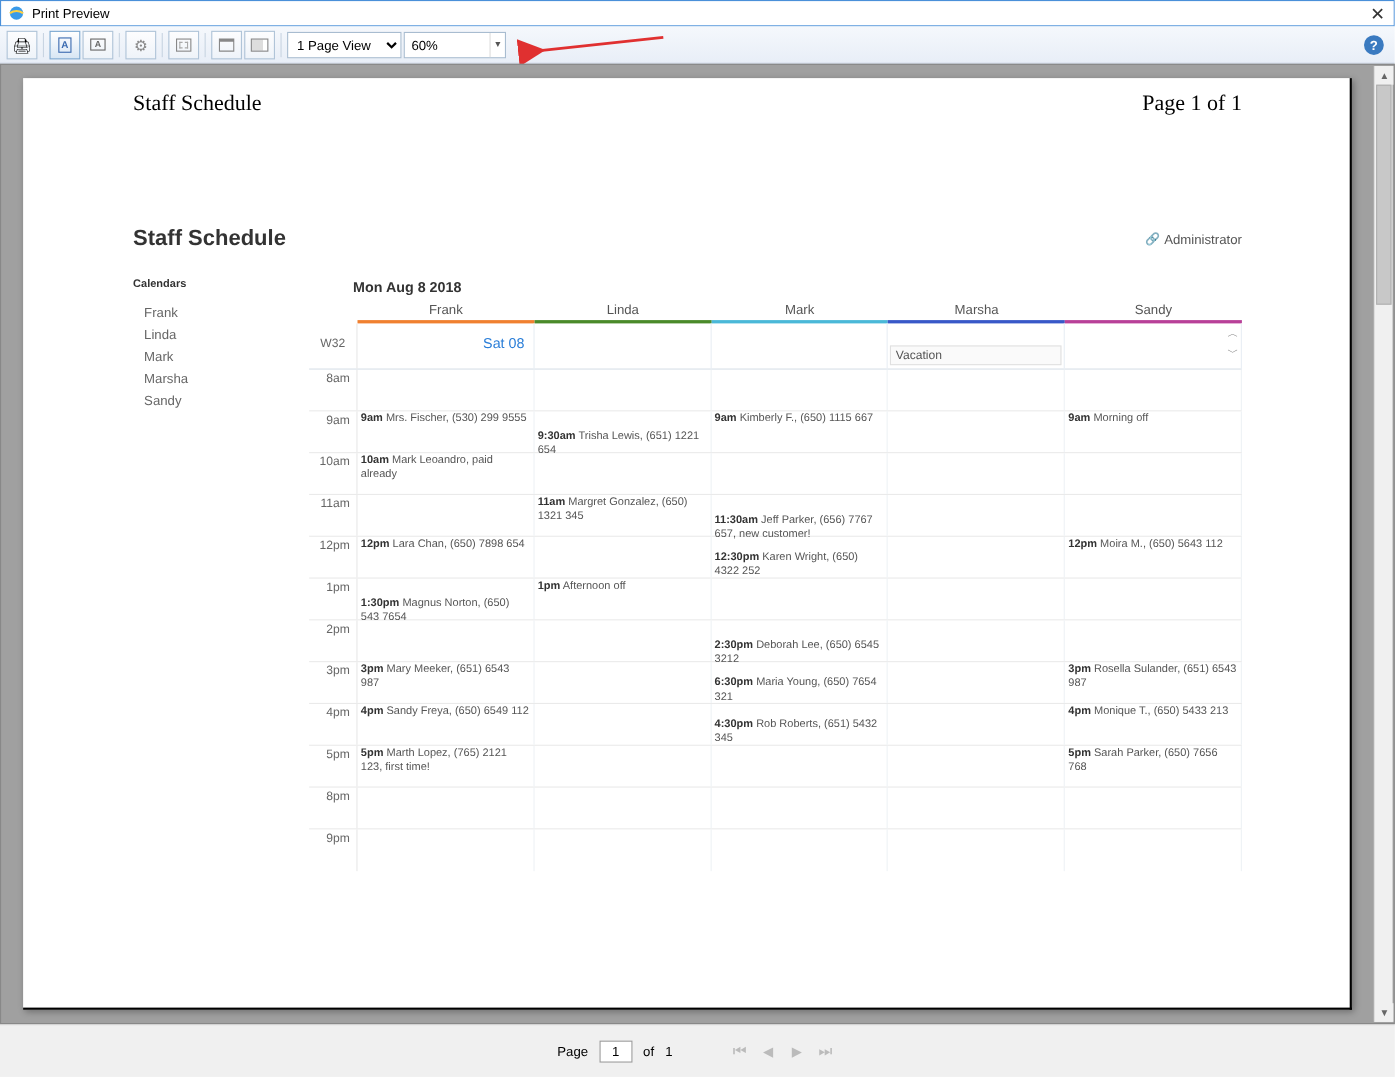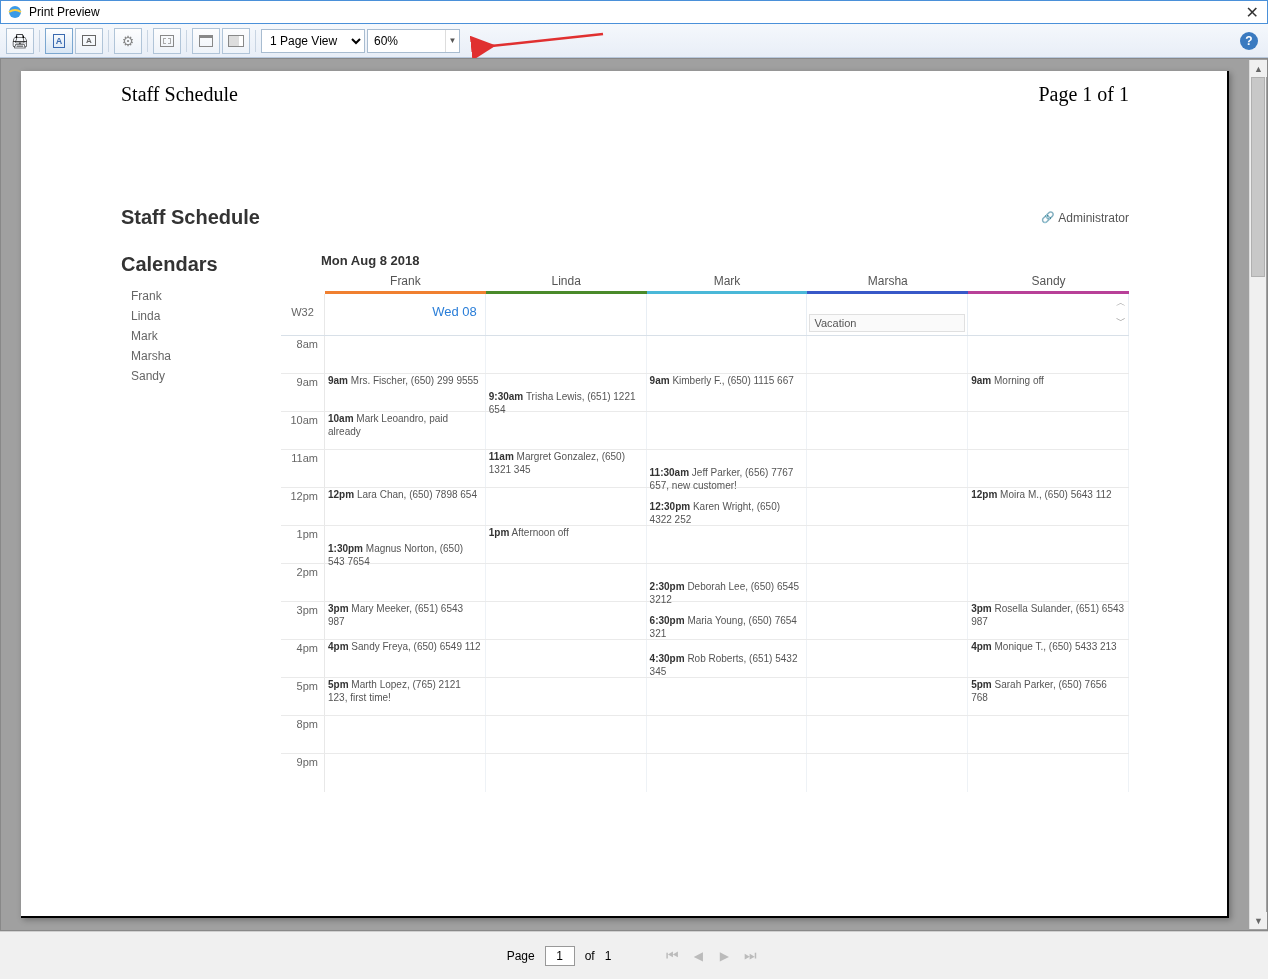--- a/index.html
+++ b/index.html
@@ -46,7 +46,7 @@
 
 .doc-body { display: flex; gap: 30px; }
 .sidebar { width: 130px; font-size: 13px; color: #555; }
-.sidebar h3 { font-size: 20px; font-weight: 600; color: #333; margin-bottom: 10px; }
+.sidebar h3 { font-size: 10px; font-weight: 600; color: #333; margin-bottom: 10px; }
 .sidebar .cal-item { padding: 3px 0 3px 10px; font-size: 12px; color: #666; }
 
 .schedule { flex: 1; }

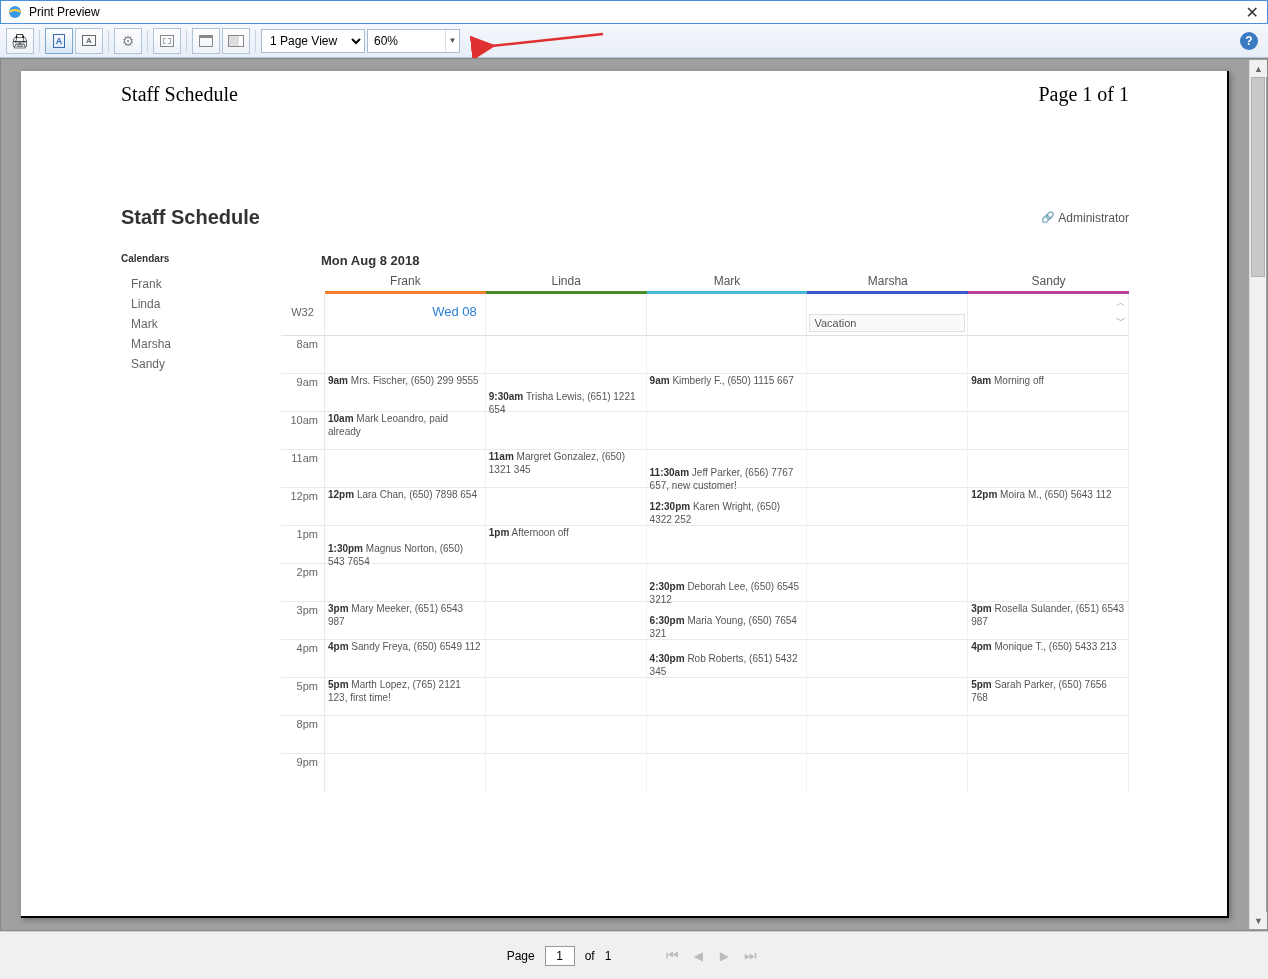--- a/index.html
+++ b/index.html
@@ -199,7 +199,7 @@
               <div class="week-label">W32</div>
               <div class="cols">
                 <div class="ad-col">
-                    <div class="wed">Wed 08</div>
+                    <div class="wed">Sat 08</div>
                   </div>
                 <div class="ad-col"></div>
                 <div class="ad-col"></div>

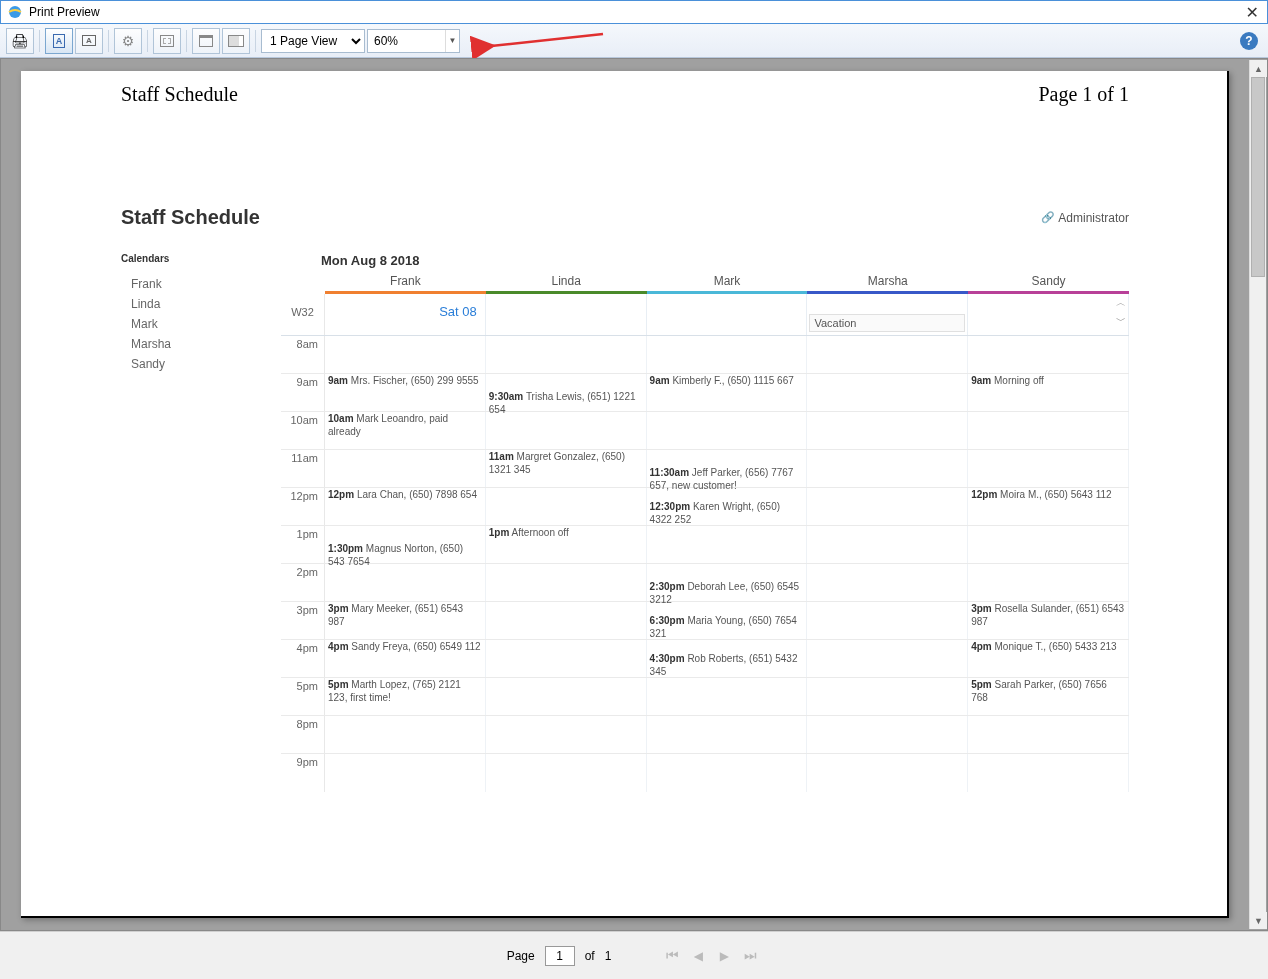--- a/index.html
+++ b/index.html
@@ -231,7 +231,7 @@
                   <div class="hlabel">9am</div>
                   <div class="hcols">
                 <div class="hcell">
-                      <div class="evt"><span class="t">9am</span> <span class="d">Mrs. Fischer, (650) 299 9555</span></div>
+                      <div class="evt"><span class="t">9am</span> <span class="d">Mrs. Fischer, (530) 299 9555</span></div>
                     </div>
                 <div class="hcell">
                       <div class="evt evt2" style="margin-top:16px"><span class="t">9:30am</span> <span class="d">Trisha Lewis, (651) 1221 654</span></div>

